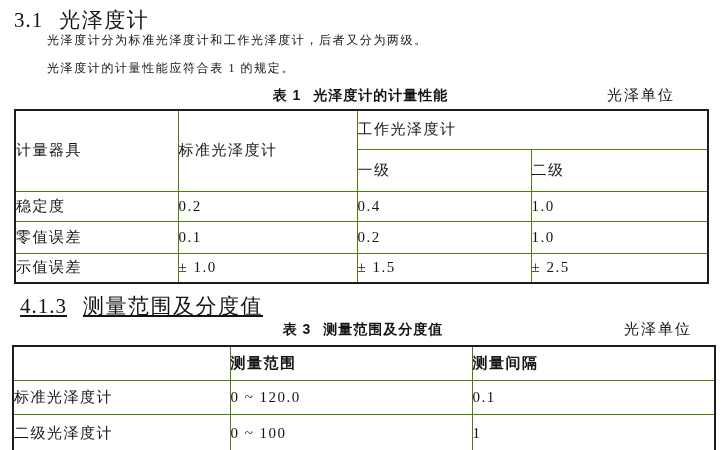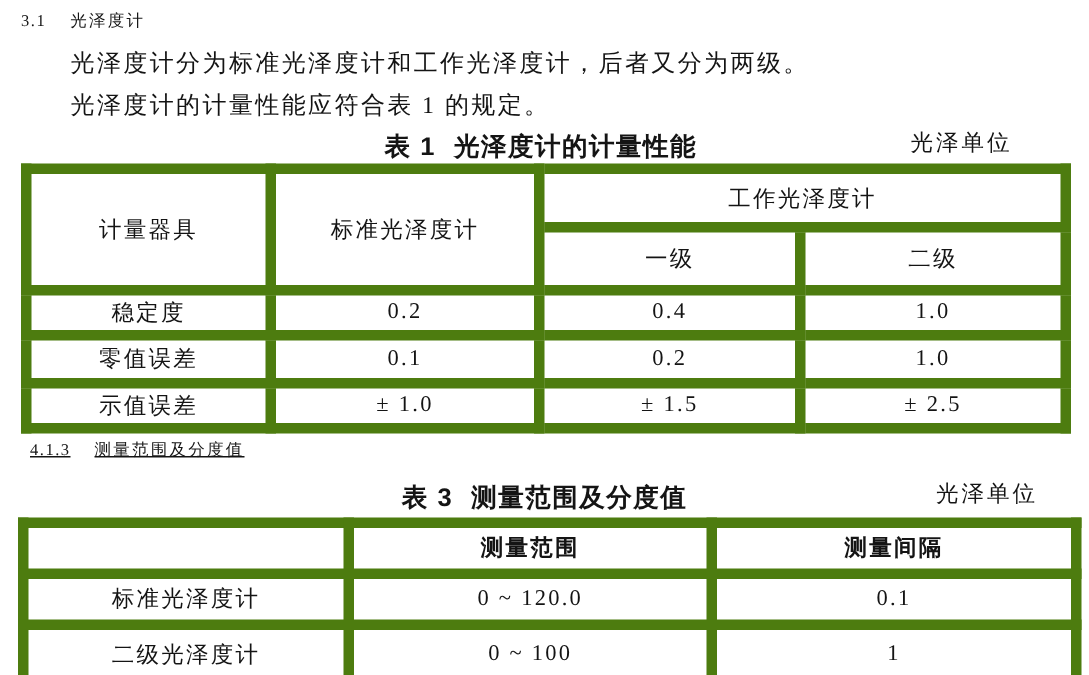--- a/index.html
+++ b/index.html
@@ -19,7 +19,7 @@
 
   
   .sec-heading {
-    font-size: 11px;
+    font-size: 21px;
     letter-spacing: 1.5px;
     white-space: nowrap;
     text-align: center;

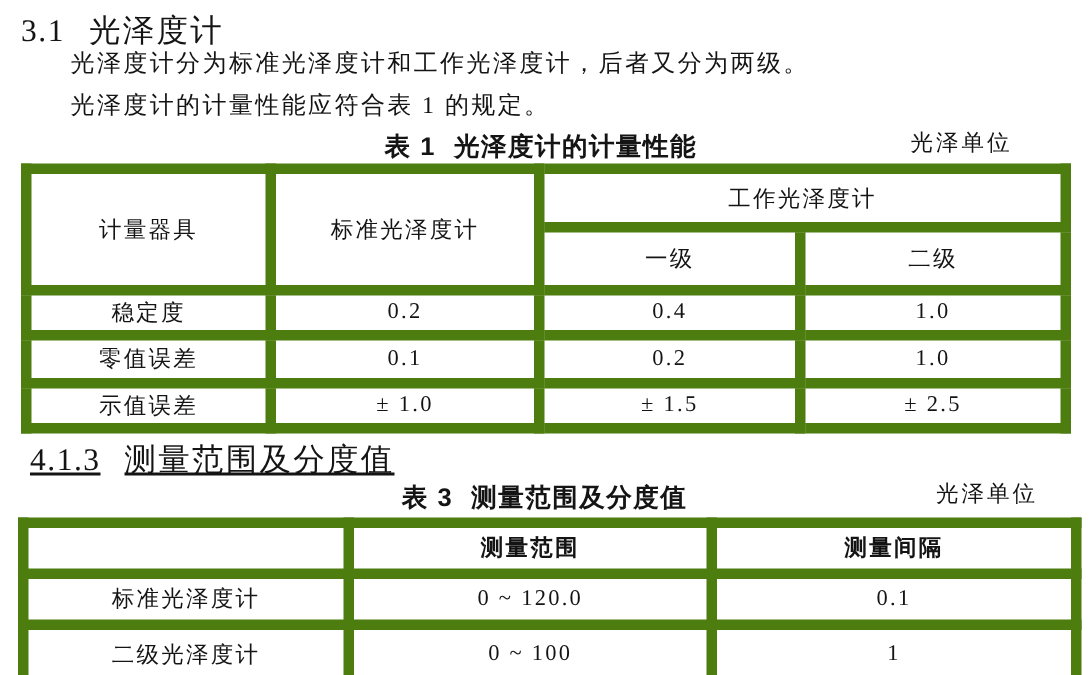--- a/index.html
+++ b/index.html
@@ -31,7 +31,7 @@
 
   
   .para {
-    font-size: 16px;
+    font-size: 12px;
     letter-spacing: 1.6px;
     white-space: nowrap;
   }

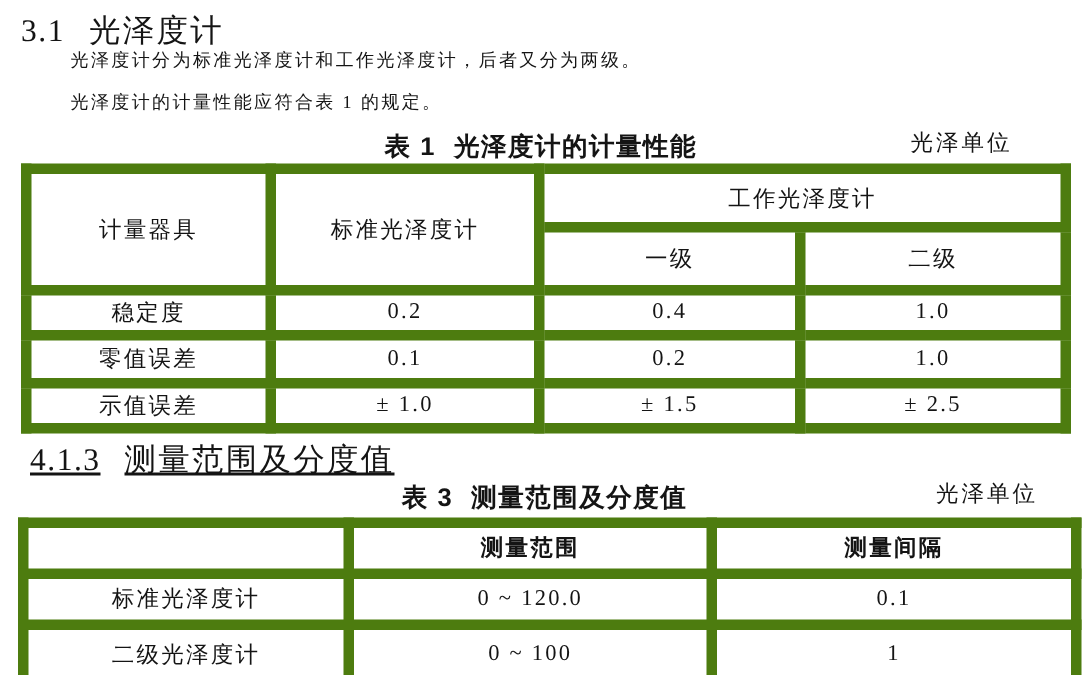--- a/index.html
+++ b/index.html
@@ -44,7 +44,7 @@
   .caption-bold {
     font-family: "Liberation Sans", "DejaVu Sans", sans-serif;
     font-weight: bold;
-    font-size: 17px;
+    font-size: 14px;
     letter-spacing: 1px;
   }
   .caption-label { margin-right: 12px; }

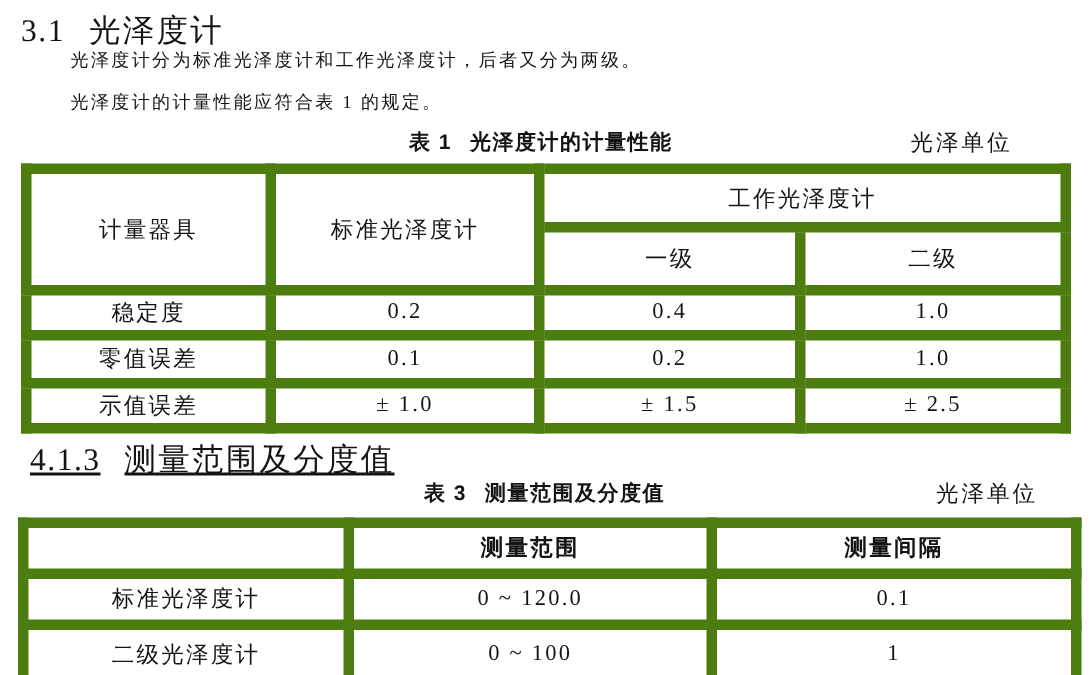--- a/index.html
+++ b/index.html
@@ -65,8 +65,8 @@
     border: 2px solid #1c1c1c;
   }
   table.doc-table td {
-    border: 7px solid #4d7c0f;
-    text-align: center;
+    border: 1px solid #4d7c0f;
+    text-align: left;
     vertical-align: middle;
     font-size: 15px;
     letter-spacing: 1.5px;

